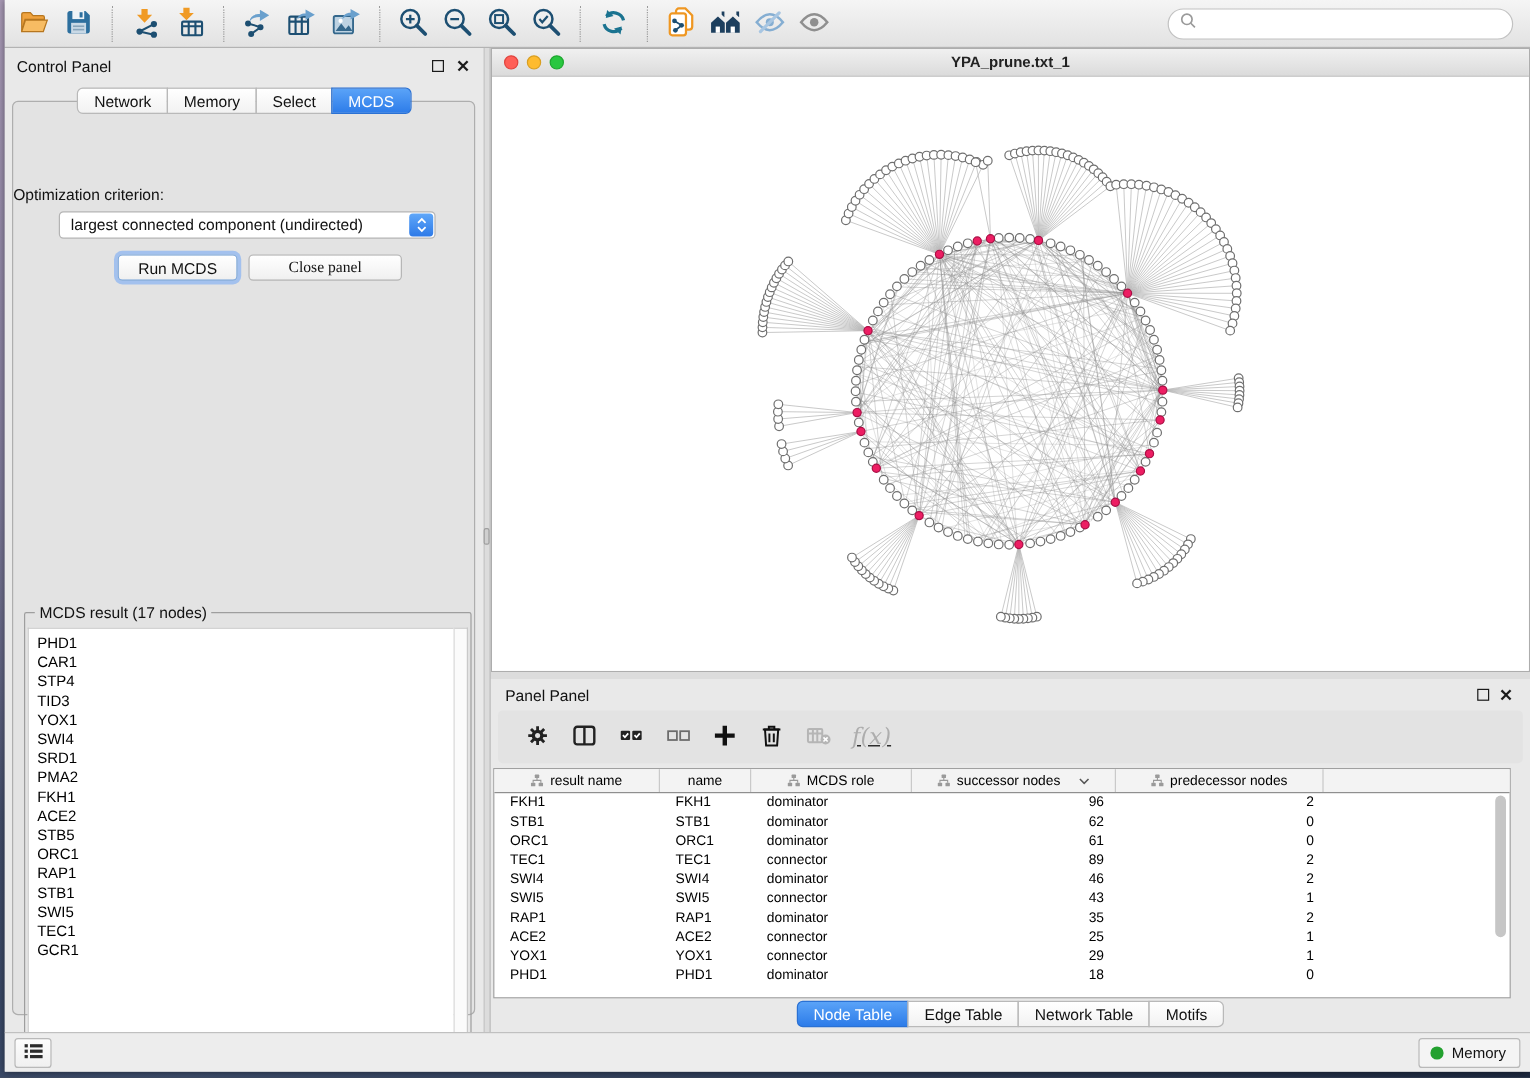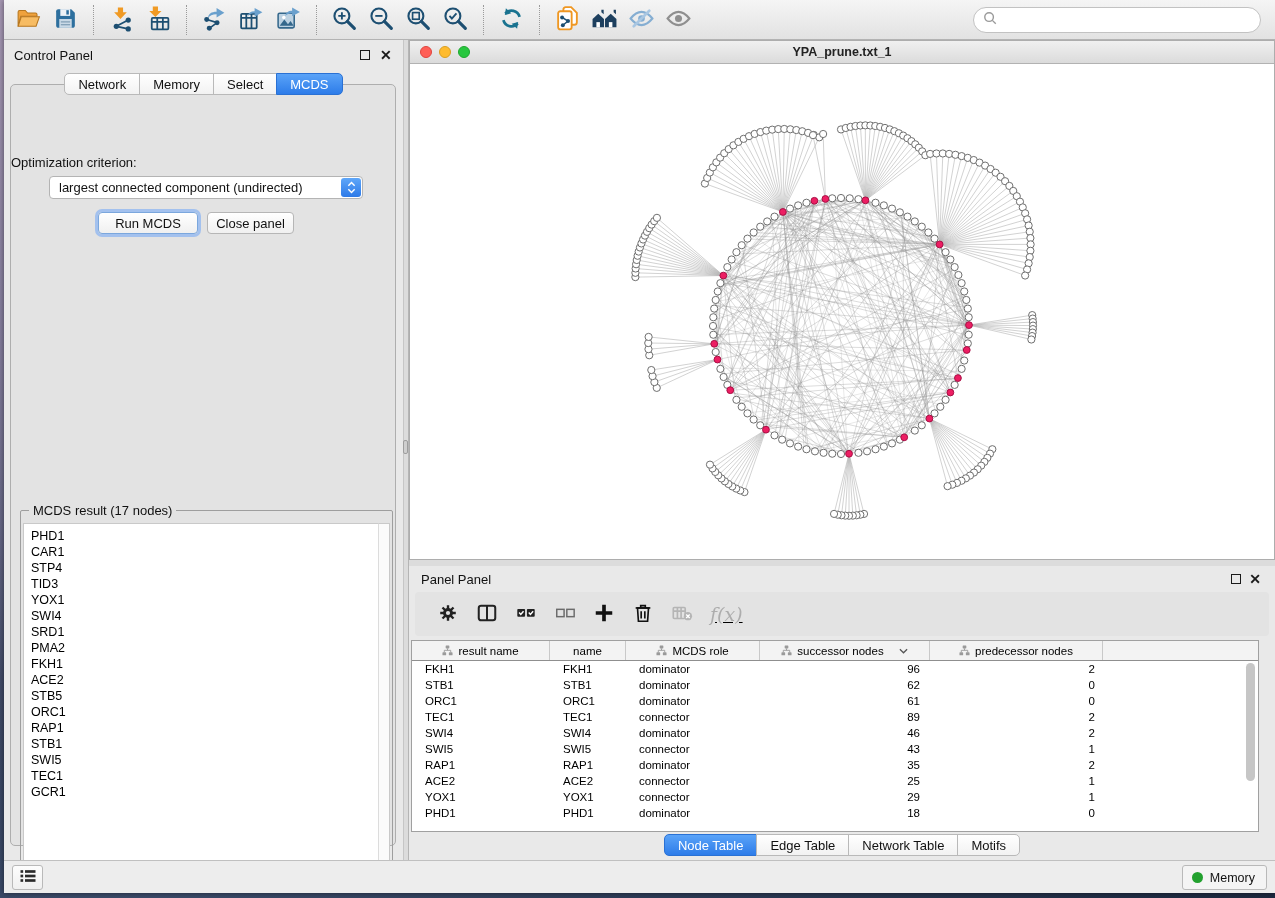--- a/index.html
+++ b/index.html
@@ -39,7 +39,7 @@
   .stepper{position:absolute;right:1px;top:1px;bottom:1px;width:20px;border-radius:3px;background:linear-gradient(#5fa7f9,#2d7ae8);display:flex;align-items:center;justify-content:center;}
   .btn{position:absolute;height:22px;font-size:13px;background:linear-gradient(#ffffff,#f0f0f0);border:1px solid #b6b6b6;border-radius:4px;color:#111;cursor:pointer;font-family:"Liberation Sans",sans-serif;}
   .btn-run{left:87px;top:127px;width:100px;border-color:#7ba7dd;box-shadow:0 0 0 3px rgba(100,160,250,.5);}
-  .btn-closep{left:196px;top:127px;width:87px;}
+  .btn-closep{left:196px;top:127px;width:128px;font-family:Liberation Serif, serif;}
   .groupbox{position:absolute;left:9px;top:425px;width:373px;height:374px;border:1px solid #9e9e9e;border-radius:2px;}
   .gtitle{position:absolute;left:8px;top:-8px;background:#e3e3e3;padding:0 4px;font-size:13px;color:#111;}
   .glist{position:absolute;left:2px;top:12px;right:14px;bottom:2px;background:#fff;border:1px solid #c9c9c9;border-right:none;overflow:hidden;padding:4px 0 0 7px;}

